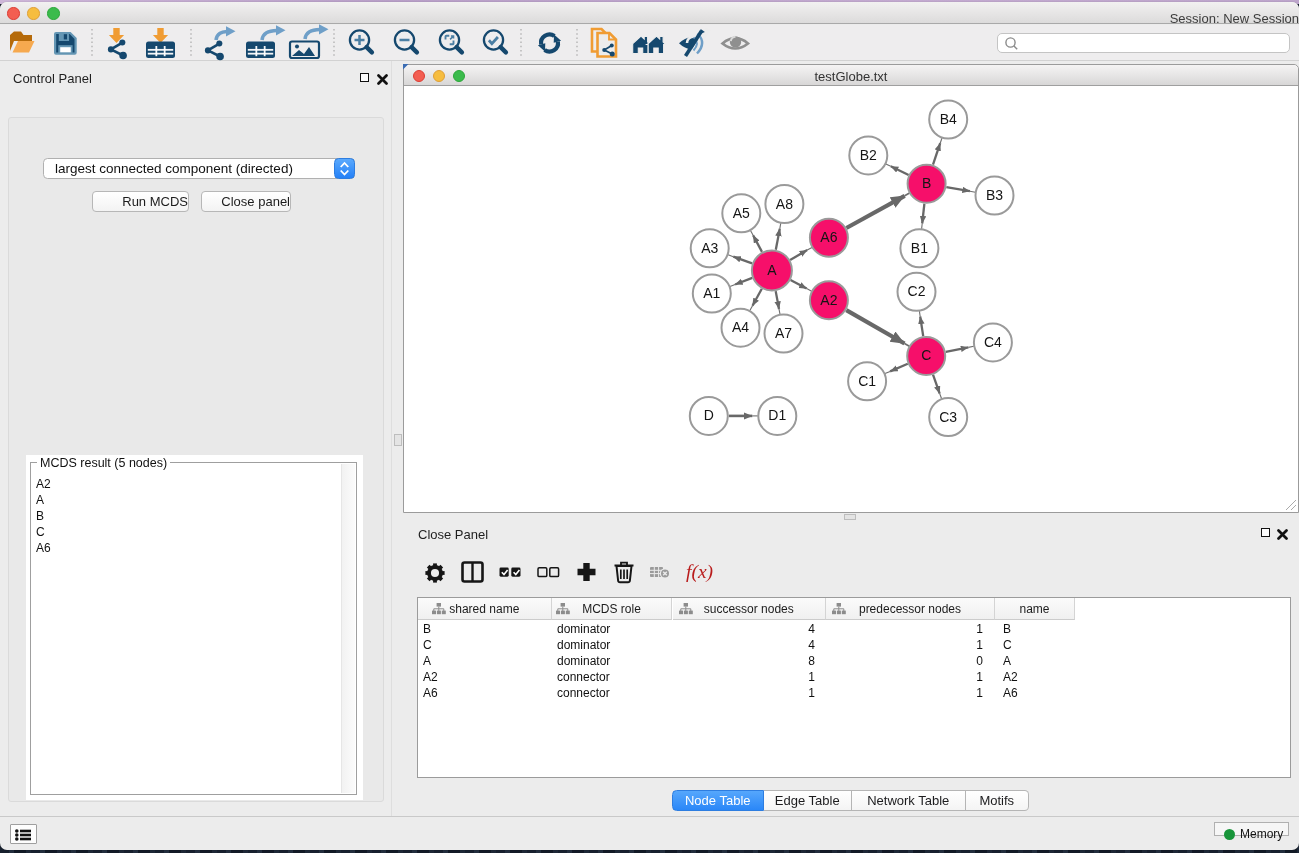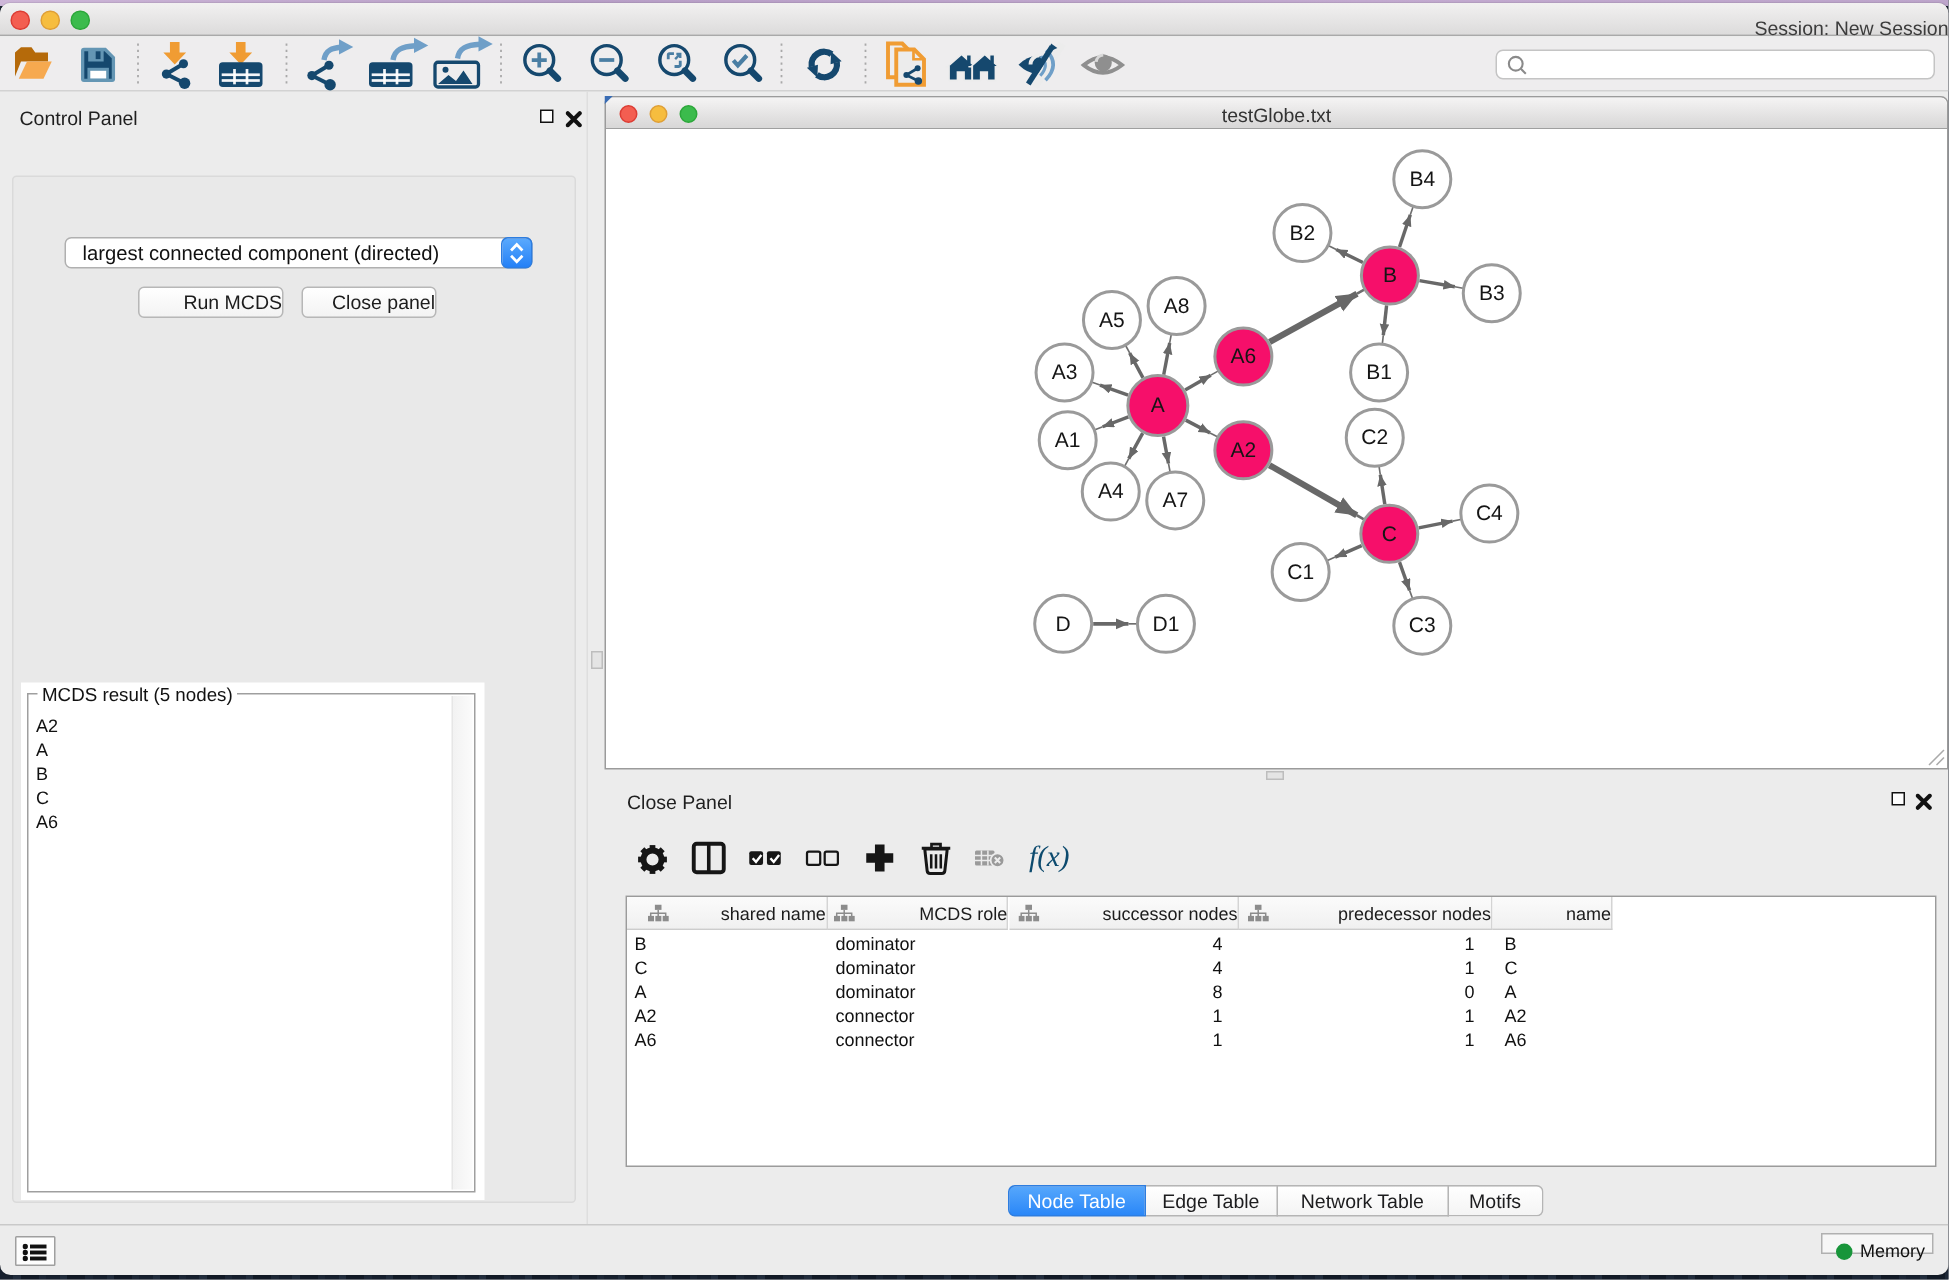--- a/index.html
+++ b/index.html
@@ -24,7 +24,7 @@
 .dropdown{position:absolute;left:43px;top:158px;width:312px;height:21px;background:#fff;border:1px solid #b0b0b0;border-radius:4.5px;font-size:13.5px;color:#111;line-height:19px;padding-left:11px}
 .stepper{position:absolute;right:-1px;top:-1px;width:21px;height:21px;border-radius:4.5px;background:linear-gradient(#5aa9fd,#2581f7);border:1px solid #2d7de0}
 .btn{position:absolute;height:21px;background:linear-gradient(#ffffff,#f3f3f3);border:1px solid #b7b7b7;border-radius:4px;font-size:13px;color:#1c1c1c;text-align:right;line-height:19px}
-.result-wrap{position:absolute;left:14px;top:455px;width:309px;height:345px;background:#fff}
+.result-wrap{position:absolute;left:26px;top:455px;width:337px;height:345px;background:#fff}
 .fieldset{position:absolute;left:4px;top:7px;right:6px;bottom:5px;border:1px solid #9f9f9f}
 .legend{position:absolute;left:6px;top:-7px;background:#fff;font-size:12.5px;color:#111;padding:0 3px}
 .list-item{position:absolute;left:5px;font-size:12px;color:#111}

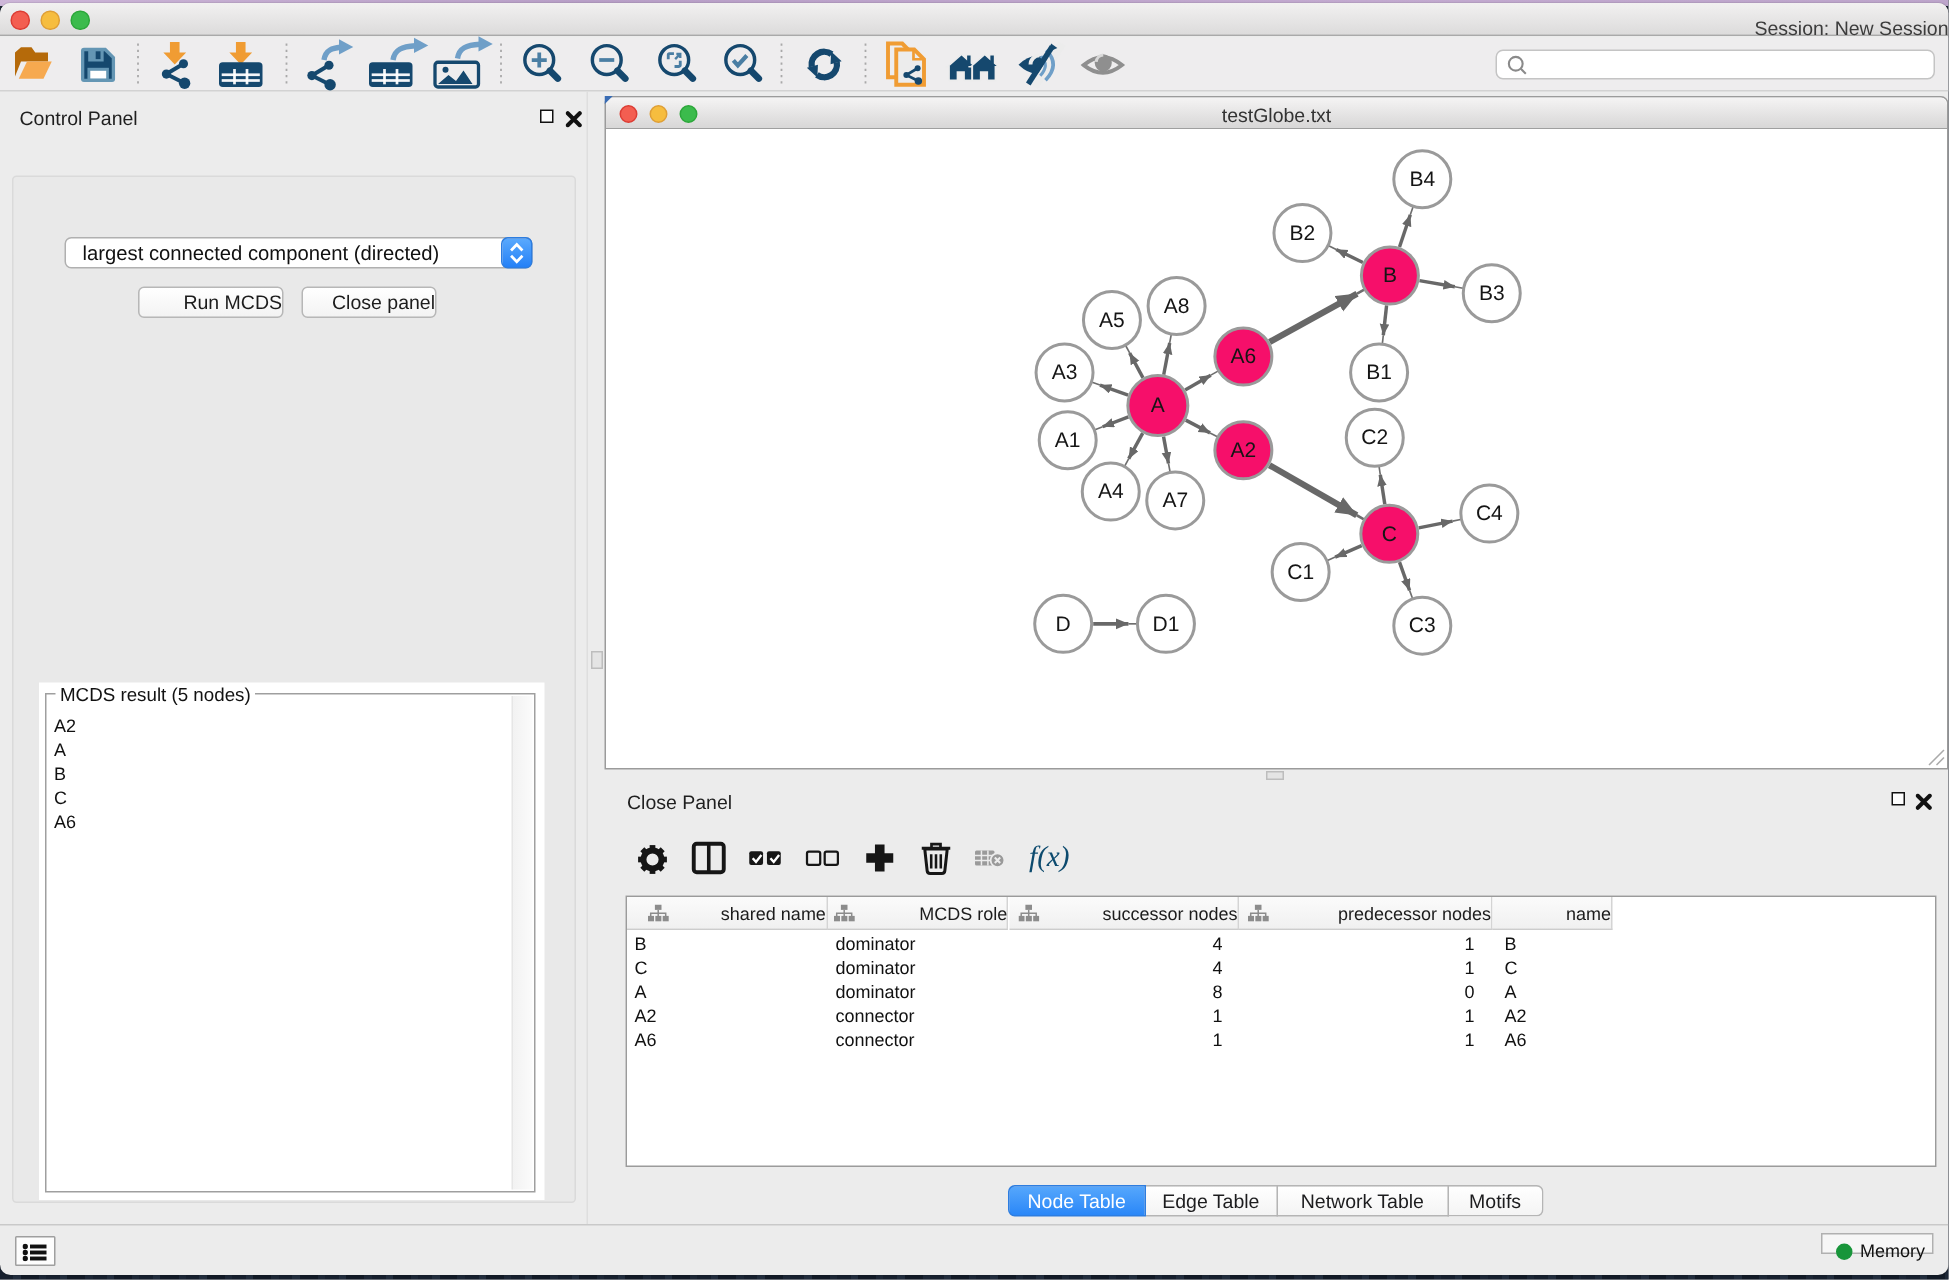--- a/index.html
+++ b/index.html
@@ -316,7 +316,7 @@
 <path d="M5.2,-0.3 l3.6,3.6 m0,-3.6 l-3.6,3.6" stroke="#ececec" stroke-width="1.4"></path>
         </g>
 </svg>
-<div style="position:absolute;left:686px;top:561px;font-family:'Liberation Serif',serif;font-style:italic;font-size:19.5px;color:#0c4a6e">f(x)</div>
+<div style="position:absolute;left:686px;top:561px;font-family:'Liberation Serif',serif;font-style:italic;font-size:19.5px;color:#b91c1c">f(x)</div>
 <div style="position:absolute;left:417px;top:597px;width:874px;height:181px;background:#fff;border:1px solid #9b9b9b"></div>
 <div class="tbl-head" style="left:418px;width:133.60000000000002px">shared name</div>
 <div class="tbl-head" style="left:551.6px;width:120.89999999999998px">MCDS role</div>

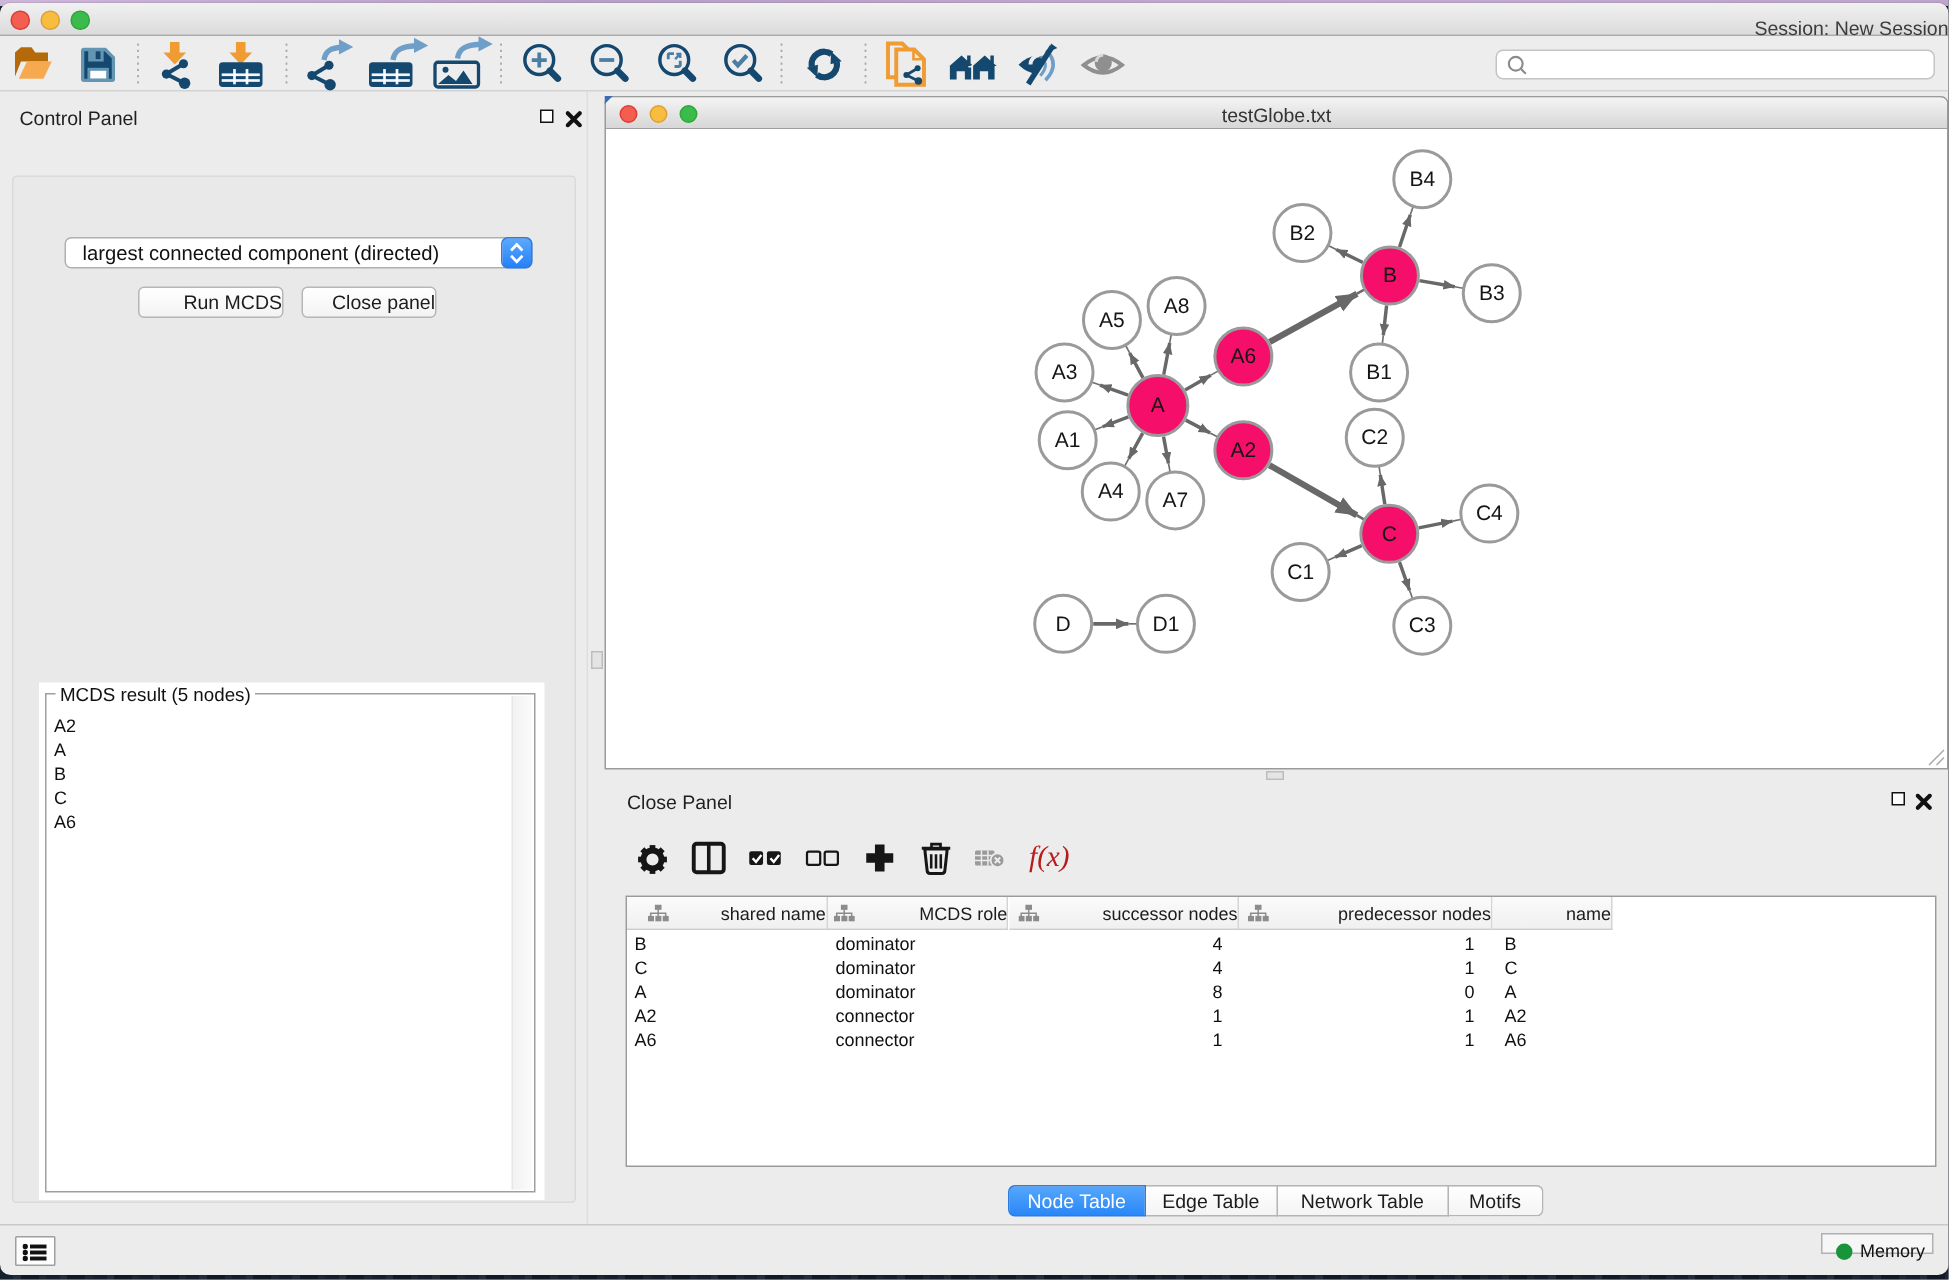--- a/index.html
+++ b/index.html
@@ -33,7 +33,7 @@
 .net-title{position:absolute;left:0;top:0;width:100%;height:20.5px;background:linear-gradient(#f5f4f4,#d8d7d7);border-bottom:1px solid #9f9f9f;border-radius:5px 5px 0 0}
 .ntl{position:absolute;top:5px;width:12px;height:12px;border-radius:50%}
 .net-title .t{position:absolute;top:3.5px;width:100%;text-align:center;font-size:13px;color:#333}
-.tbl-head{position:absolute;top:597.5px;height:22px;background:linear-gradient(#fbfbfb,#f0f0f0);border-right:1px solid #d4d4d4;border-bottom:1px solid #cccccc;font-size:12px;color:#1c1c1c;text-align:right;line-height:22px}
+.tbl-head{position:absolute;top:597.5px;height:22px;background:linear-gradient(#fbfbfb,#f0f0f0);border-right:1px solid #d4d4d4;border-bottom:1px solid #cccccc;font-size:12px;color:#1c1c1c;text-align:center;line-height:22px}
 .cell{position:absolute;font-size:12px;color:#111;height:16px;line-height:16px}
 .status-sep{position:absolute;left:0;top:815.5px;width:1299px;height:1px;background:#c9c9c9}
 .mini-btn{position:absolute;background:#fdfdfd;border:1px solid #9f9f9f}

